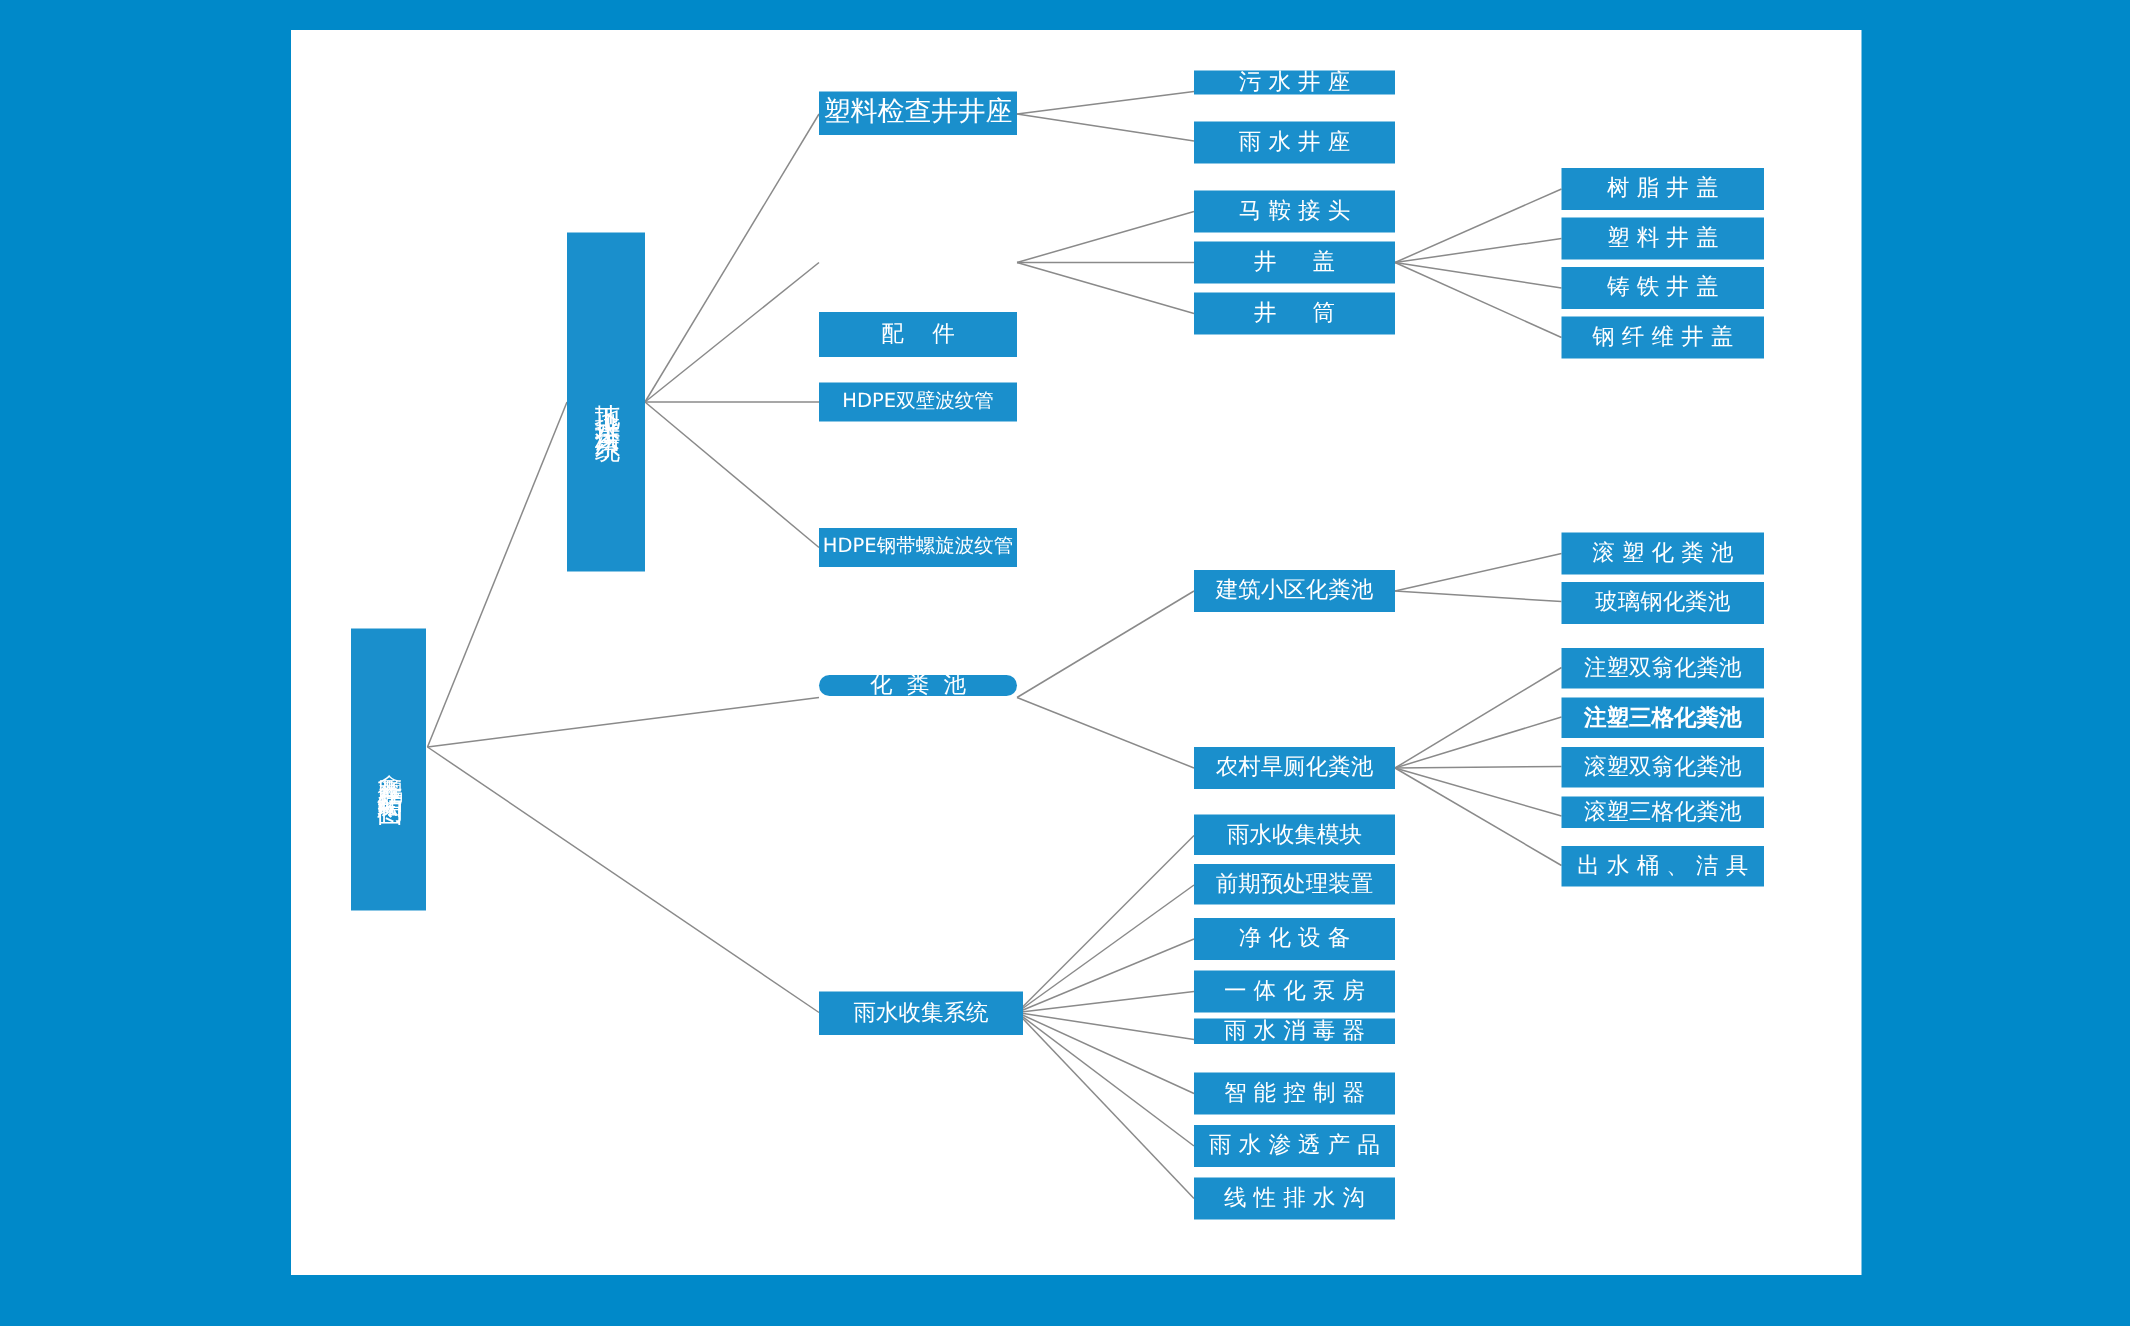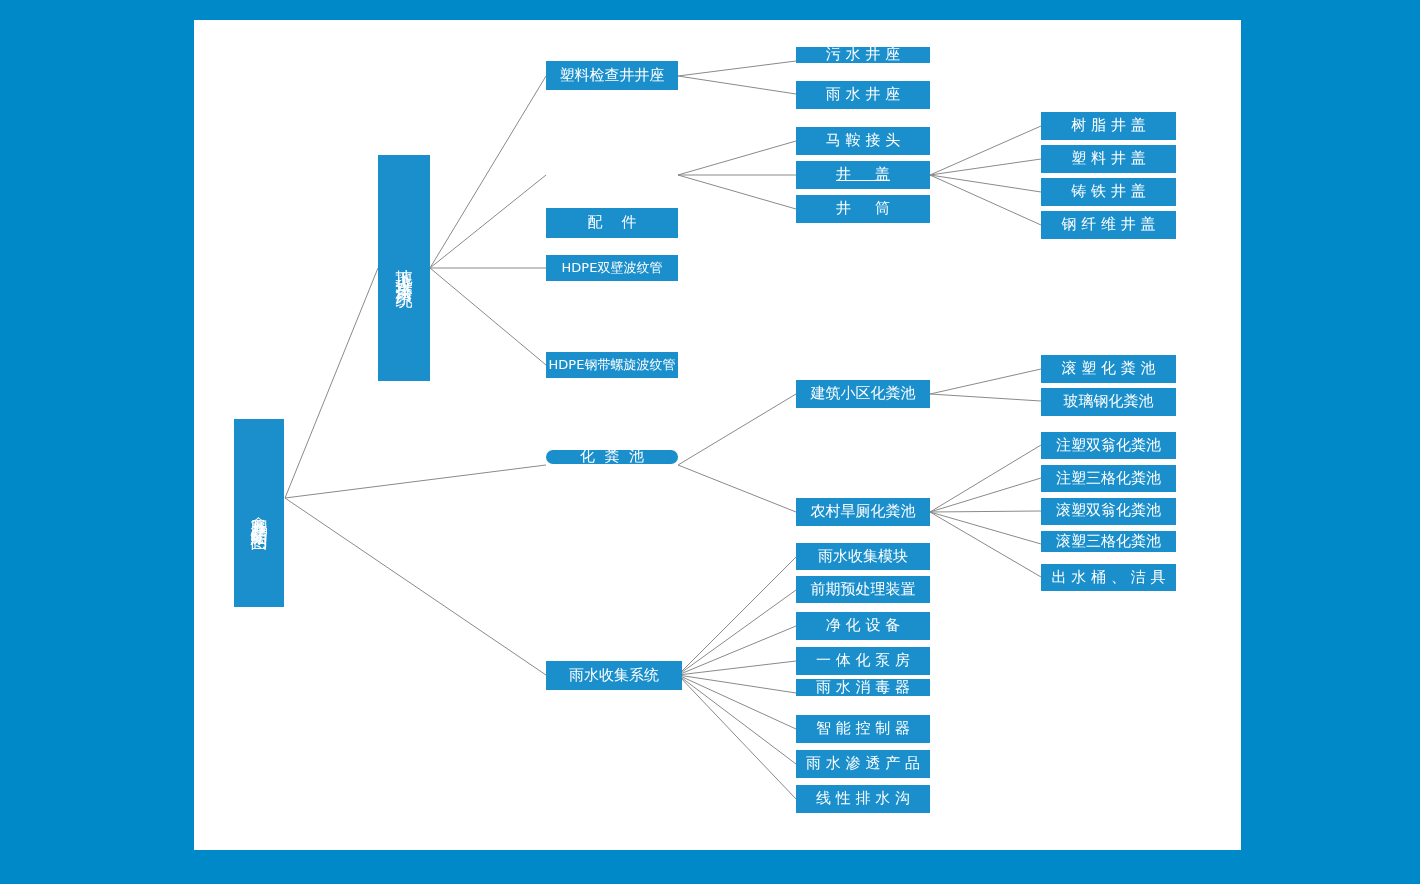--- a/index.html
+++ b/index.html
@@ -37,7 +37,7 @@
   }
   .n-root{font-size:17px;}
   .n-l1{font-size:17px;}
-  .n-l2{font-size:15px;}
+  .n-l2{font-size:18px;}
   .n-l2s{font-size:13px;}
   .n-l3{font-size:15px;}
   .n-l4{font-size:15px;}

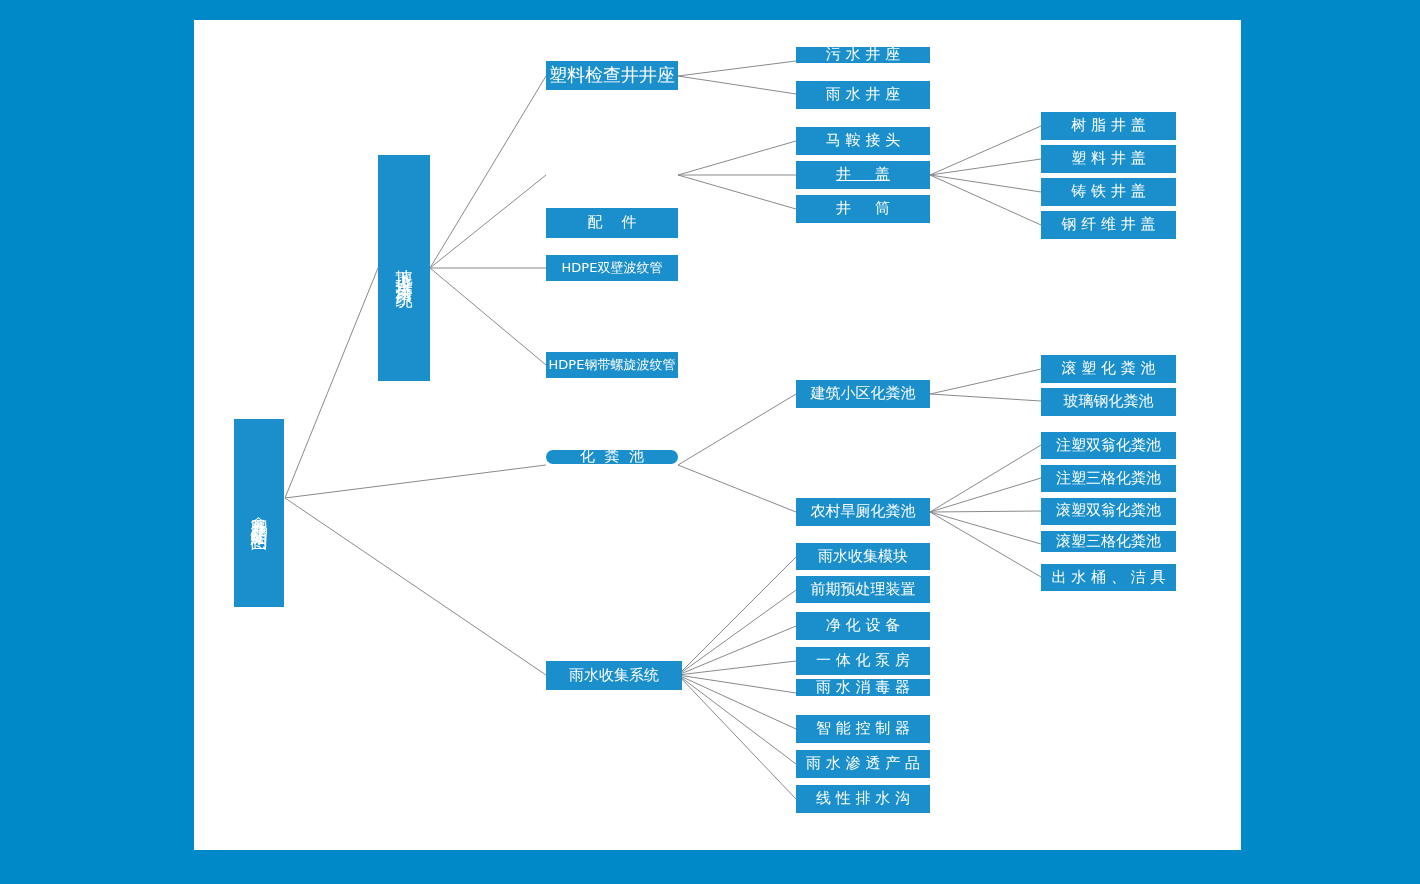--- a/index.html
+++ b/index.html
@@ -111,7 +111,7 @@
   <div class="node n-l3" style="left:796px;top:81px;width:134px;height:28px;">雨 水 井 座</div>
 
   <div class="node n-l3" style="left:796px;top:127px;width:134px;height:28px;">马 鞍 接 头</div>
-  <div class="node n-l3" style="left:796px;top:161px;width:134px;height:28px;text-decoration:underline;">井     盖</div>
+  <div class="node n-l3" style="left:796px;top:161px;width:134px;height:28px;">井     盖</div>
   <div class="node n-l3" style="left:796px;top:195px;width:134px;height:28px;">井     筒</div>
 
   <div class="node n-l4" style="left:1041px;top:112px;width:135px;height:28px;">树 脂 井 盖</div>

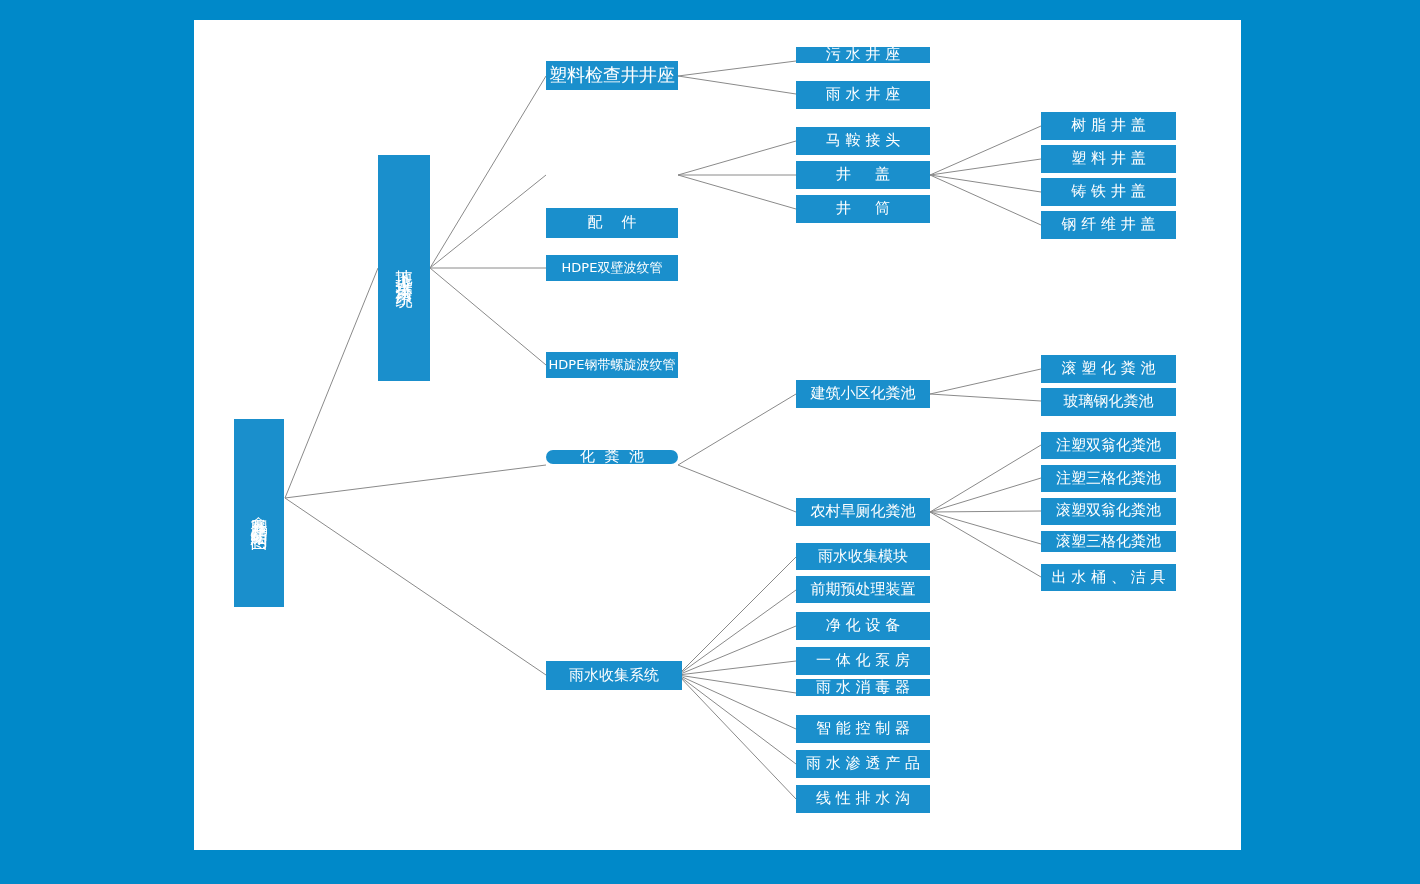--- a/index.html
+++ b/index.html
@@ -126,7 +126,7 @@
   <div class="node n-l4" style="left:1041px;top:388px;width:135px;height:28px;">玻璃钢化粪池</div>
 
   <div class="node n-l4" style="left:1041px;top:432px;width:135px;height:27px;">注塑双翁化粪池</div>
-  <div class="node n-l4" style="left:1041px;top:465px;width:135px;height:27px;">注塑三格化粪池</div>
+  <div class="node n-l4" style="left:1041px;top:465px;width:135px;height:27px;font-weight:bold;">注塑三格化粪池</div>
   <div class="node n-l4" style="left:1041px;top:498px;width:135px;height:27px;font-family:Liberation Mono, monospace;">滚塑双翁化粪池</div>
   <div class="node n-l4" style="left:1041px;top:531px;width:135px;height:21px;">滚塑三格化粪池</div>
   <div class="node n-l4" style="left:1041px;top:564px;width:135px;height:27px;">出 水 桶 、 洁 具</div>

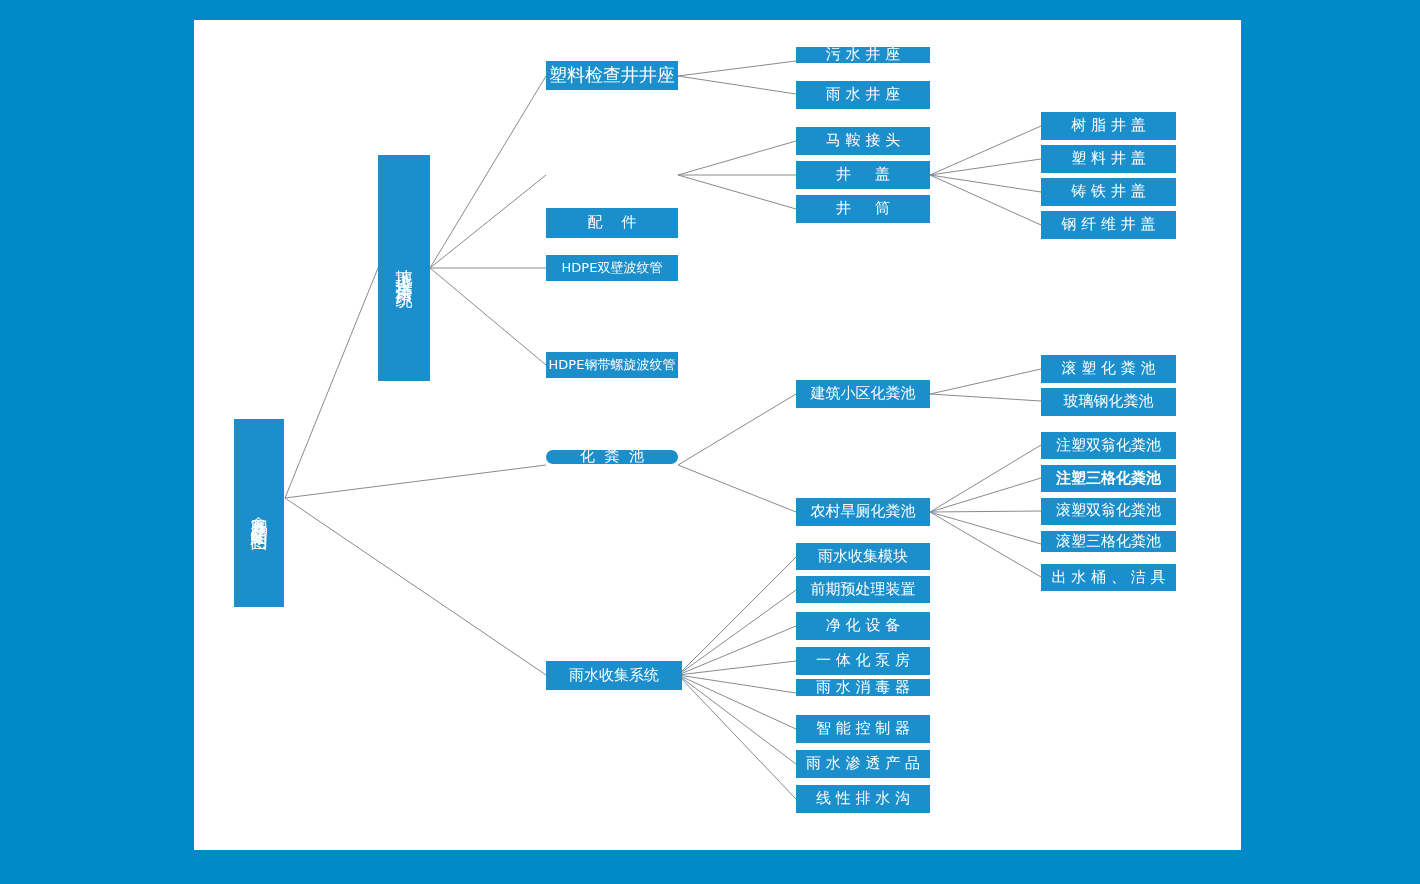--- a/index.html
+++ b/index.html
@@ -127,7 +127,7 @@
 
   <div class="node n-l4" style="left:1041px;top:432px;width:135px;height:27px;">注塑双翁化粪池</div>
   <div class="node n-l4" style="left:1041px;top:465px;width:135px;height:27px;font-weight:bold;">注塑三格化粪池</div>
-  <div class="node n-l4" style="left:1041px;top:498px;width:135px;height:27px;font-family:Liberation Mono, monospace;">滚塑双翁化粪池</div>
+  <div class="node n-l4" style="left:1041px;top:498px;width:135px;height:27px;">滚塑双翁化粪池</div>
   <div class="node n-l4" style="left:1041px;top:531px;width:135px;height:21px;">滚塑三格化粪池</div>
   <div class="node n-l4" style="left:1041px;top:564px;width:135px;height:27px;">出 水 桶 、 洁 具</div>
 

